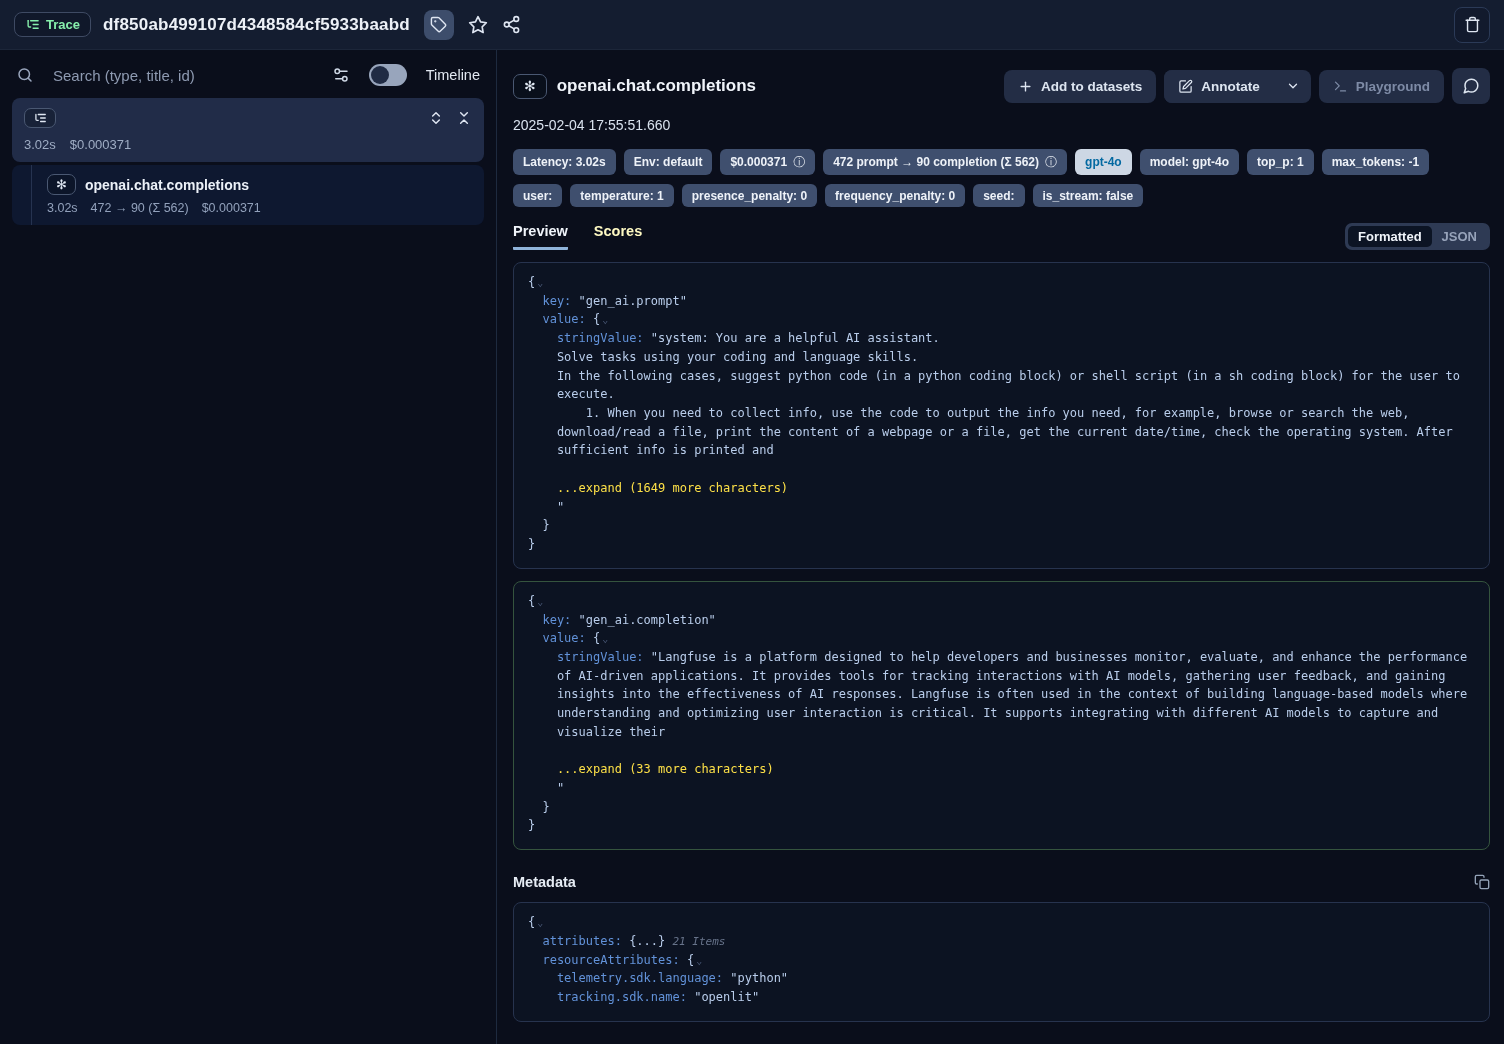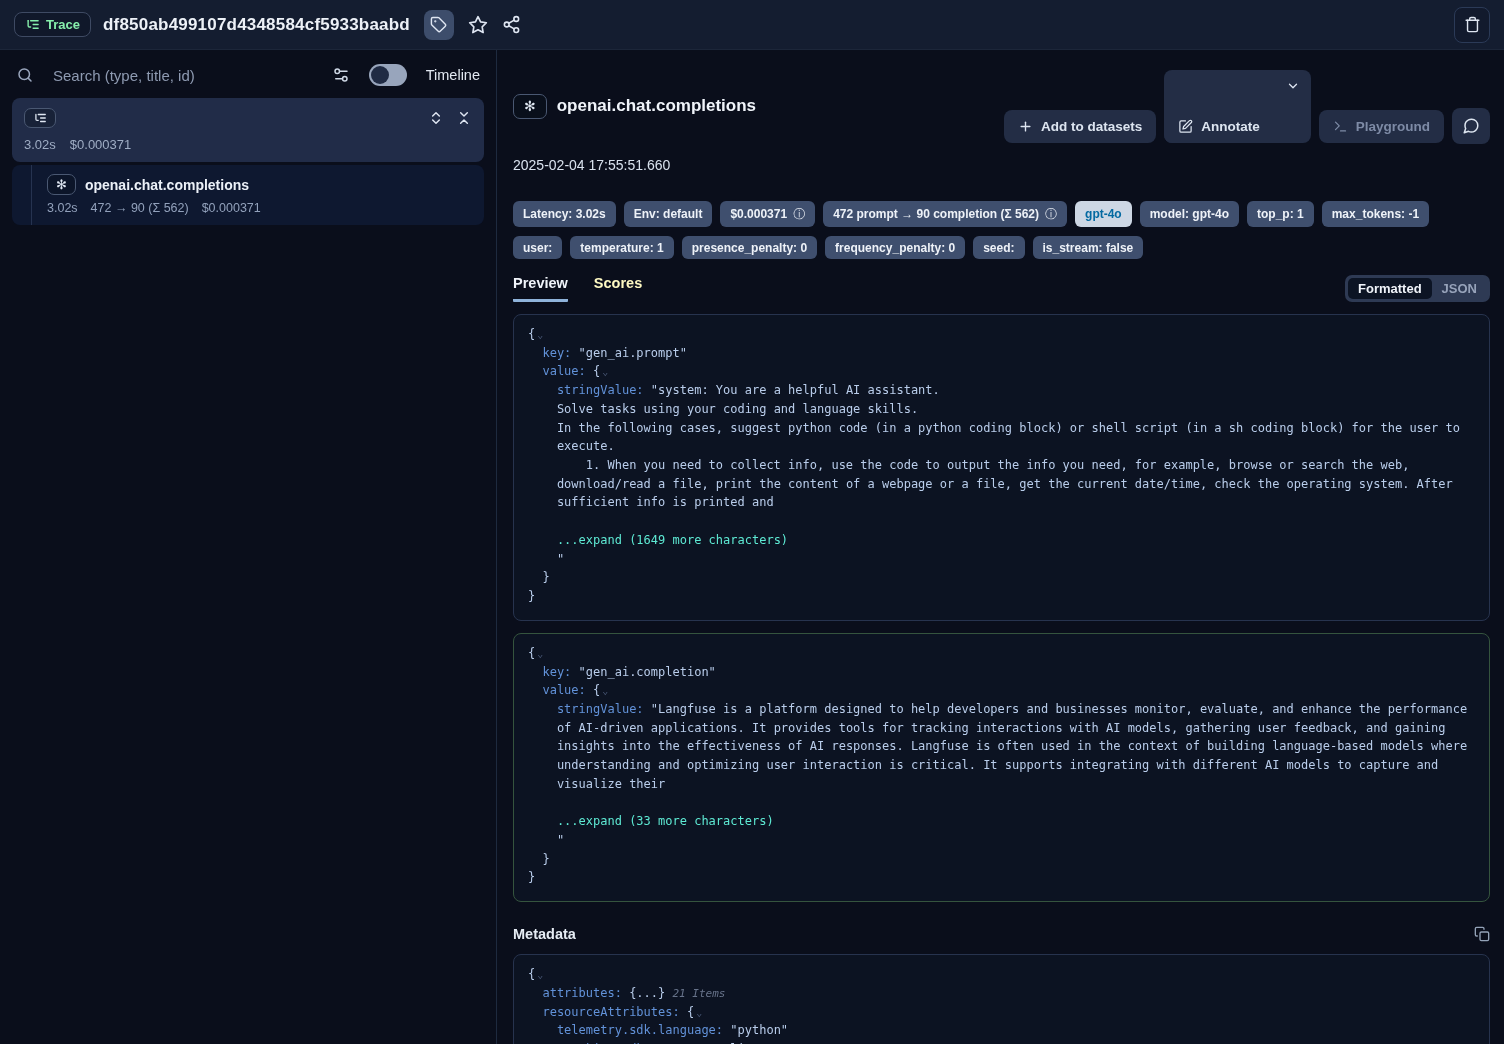--- a/index.html
+++ b/index.html
@@ -55,7 +55,7 @@
   .actions { margin-left:auto; display:flex; align-items:center; gap:8px; }
   .btn { display:flex; align-items:center; gap:8px; background:#232d45; border:none; border-radius:8px;
          padding:9px 14px; font-size:13.5px; font-weight:700; color:#dde5f0; cursor:pointer;
-         font-family:"Liberation Sans", sans-serif;margin-top:40px; }
+         font-family:"Liberation Sans", sans-serif; }
   .split { display:flex; align-items:flex-start; background:#232d45; border-radius:8px; overflow:hidden; }
   .split .btn { border-radius:0; }
   .split .divider { width:1px; background:#3c4a66; margin:6px 0; }

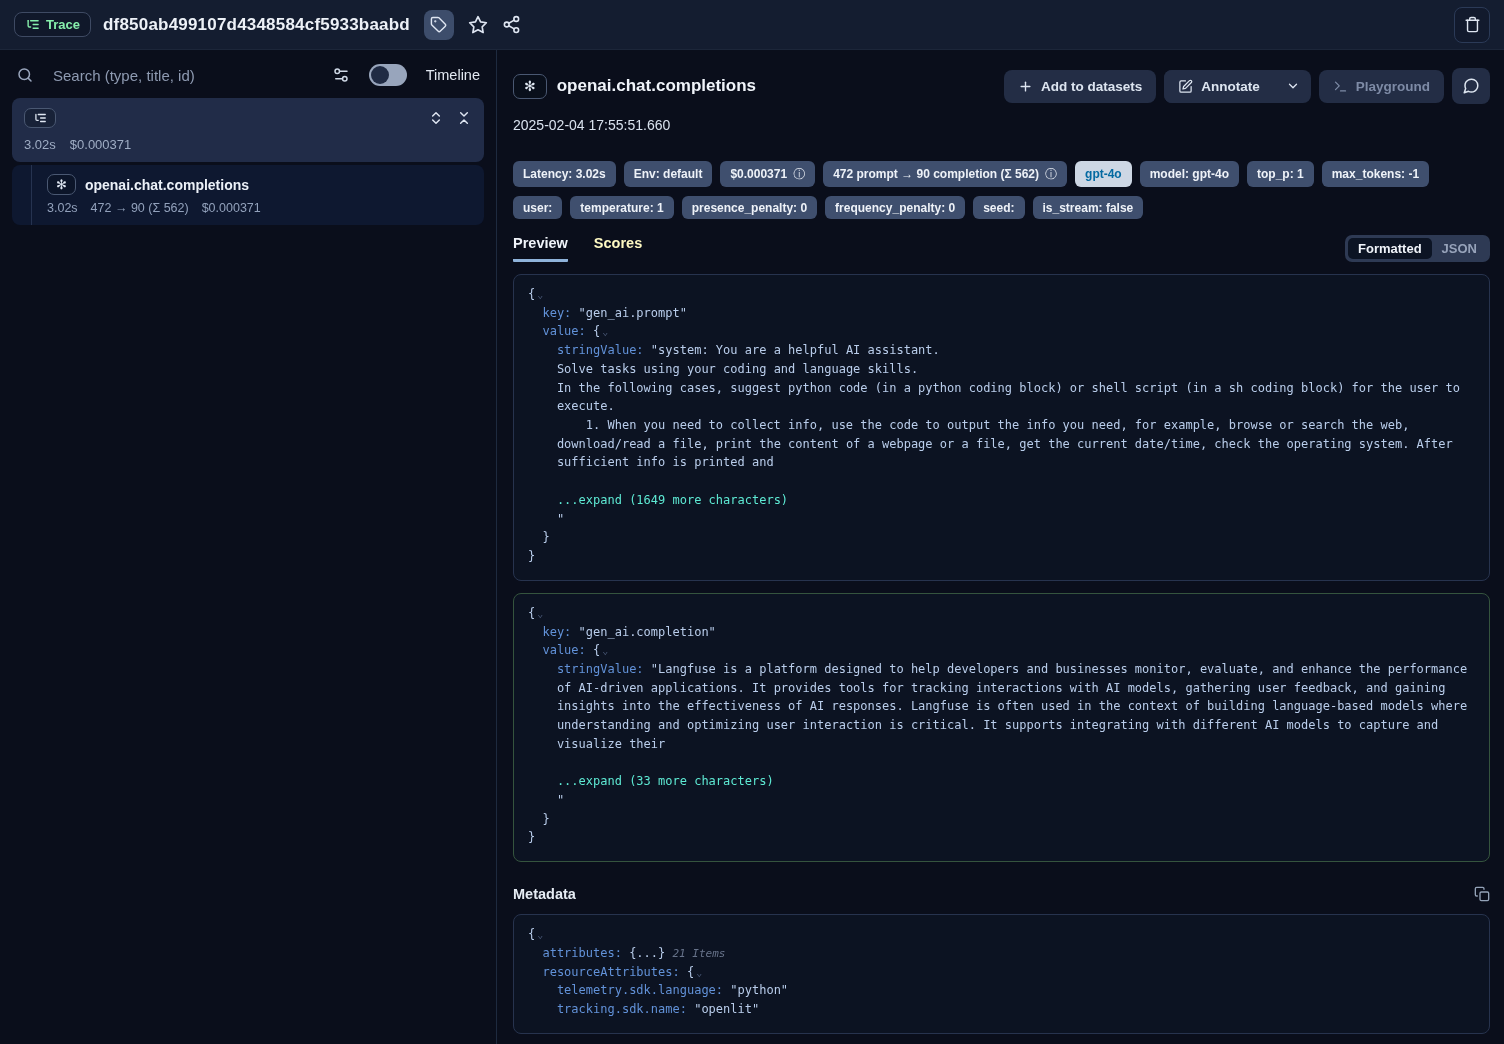--- a/index.html
+++ b/index.html
@@ -65,7 +65,7 @@
   .timestamp { margin-top:13px; font-size:14px; color:#d9e2ee; }
 
   
-  .badges { display:flex; flex-wrap:wrap; gap:8px; margin-top:28px; }
+  .badges { display:flex; flex-wrap:wrap; gap:8px; margin-top:16px; }
   .badge { display:inline-flex; align-items:center; gap:6px; background:#3f4f6e; border-radius:6px;
            padding:4.5px 10px; font-size:12px; font-weight:700; color:#eef2f8; white-space:nowrap; }
   .badge.light { background:#cdd7e4; color:#0369a1; }

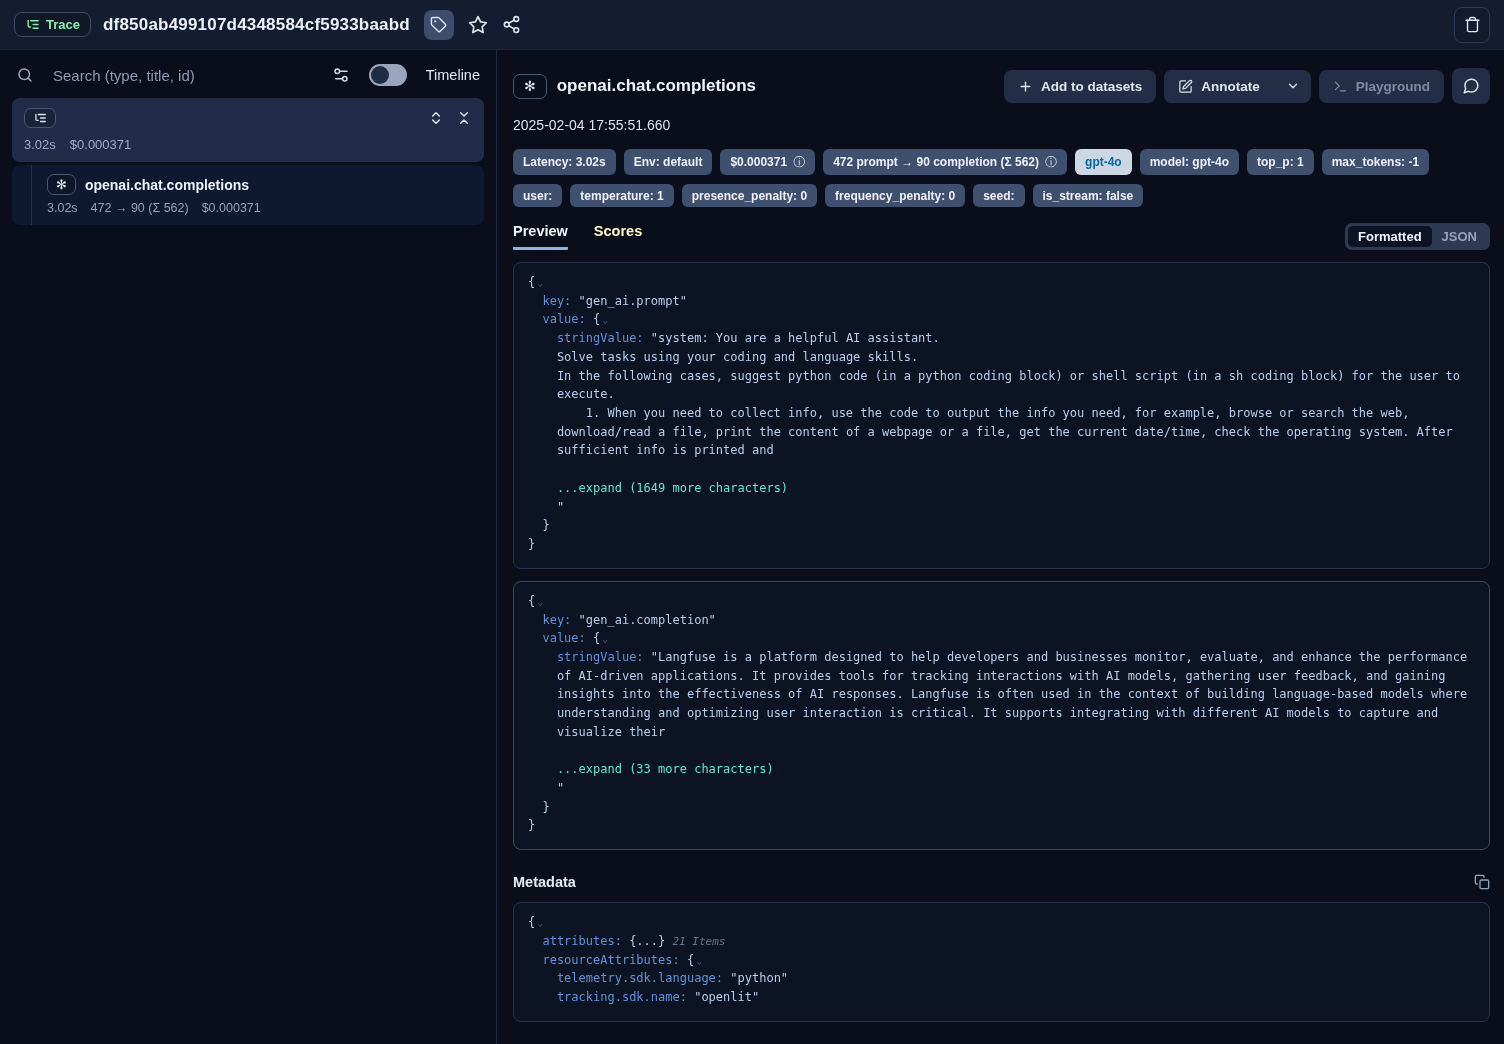--- a/index.html
+++ b/index.html
@@ -88,7 +88,7 @@
   .code-line { white-space:pre-wrap; overflow-wrap:break-word; }
   .seg-k { color:#6292d9; }
   .seg-s, .seg-p { color:#b9cdeb; }
-  .seg-e { color:#5eead4; cursor:pointer; }
+  .seg-e { color:#fde047; cursor:pointer; }
   .seg-i { color:#67738a; font-style:italic; font-size:11px; }
   .seg-c { color:#4d5c7c; font-size:10px; margin-left:2px; cursor:pointer; }
 

